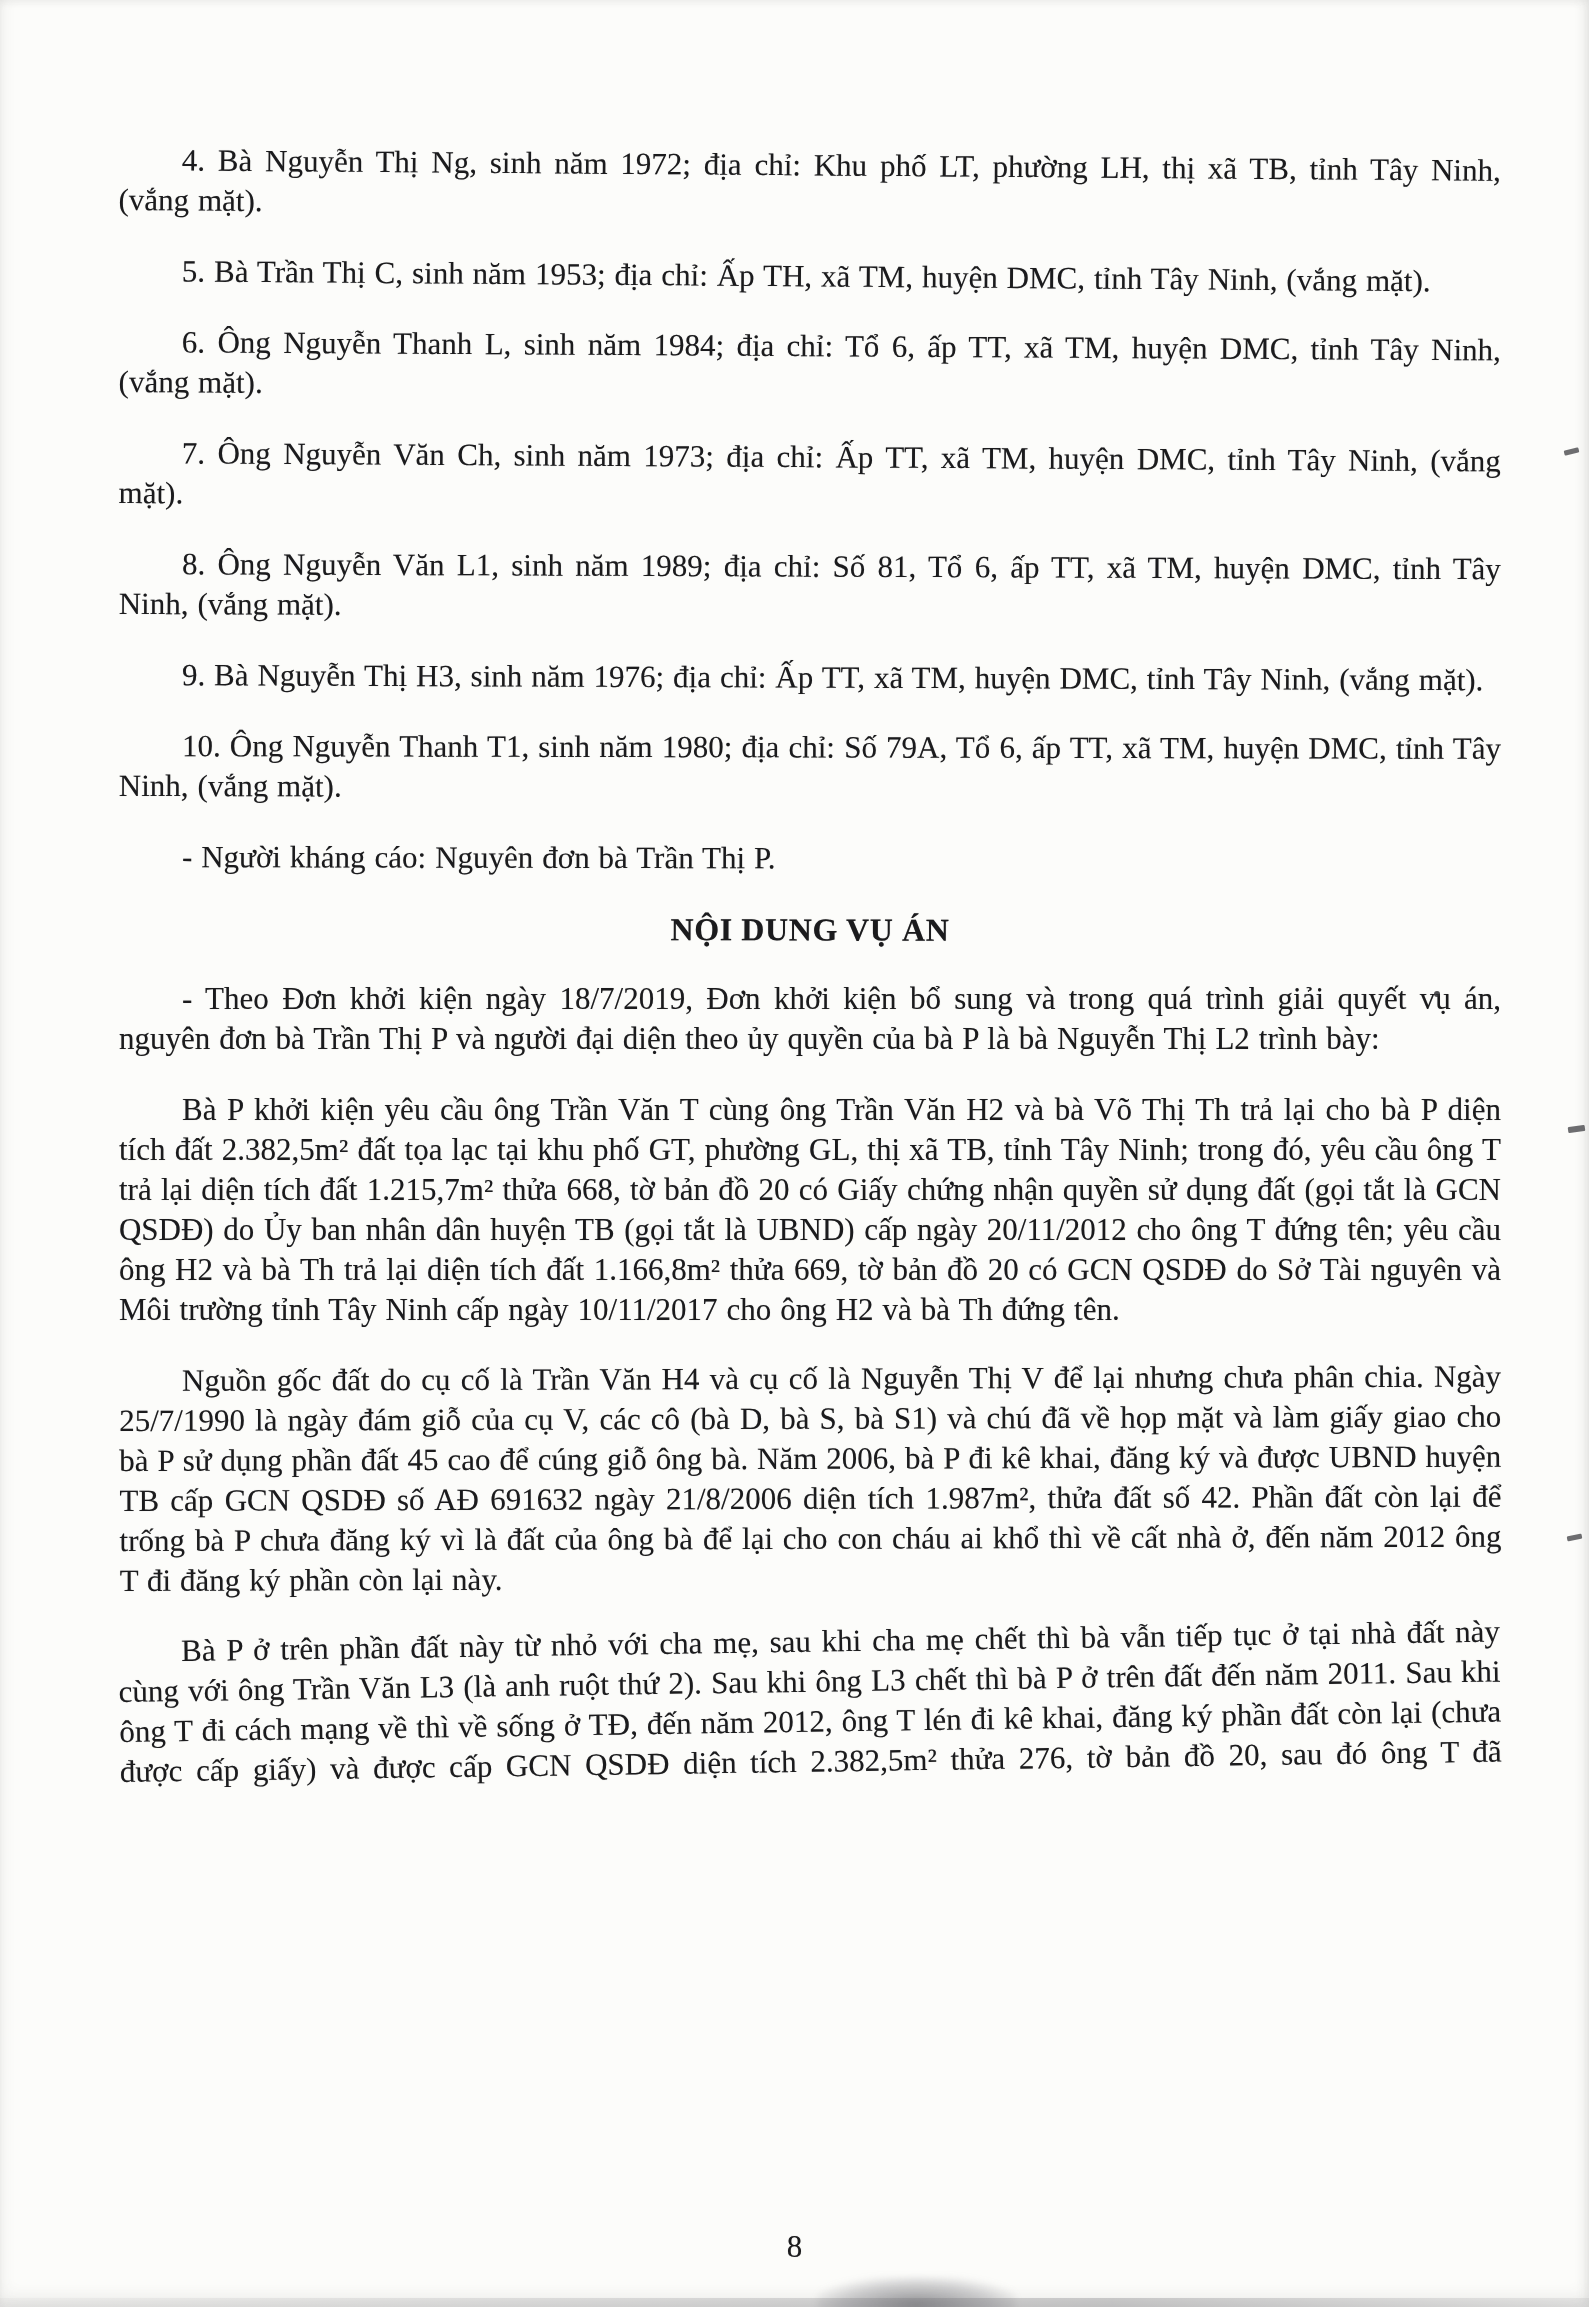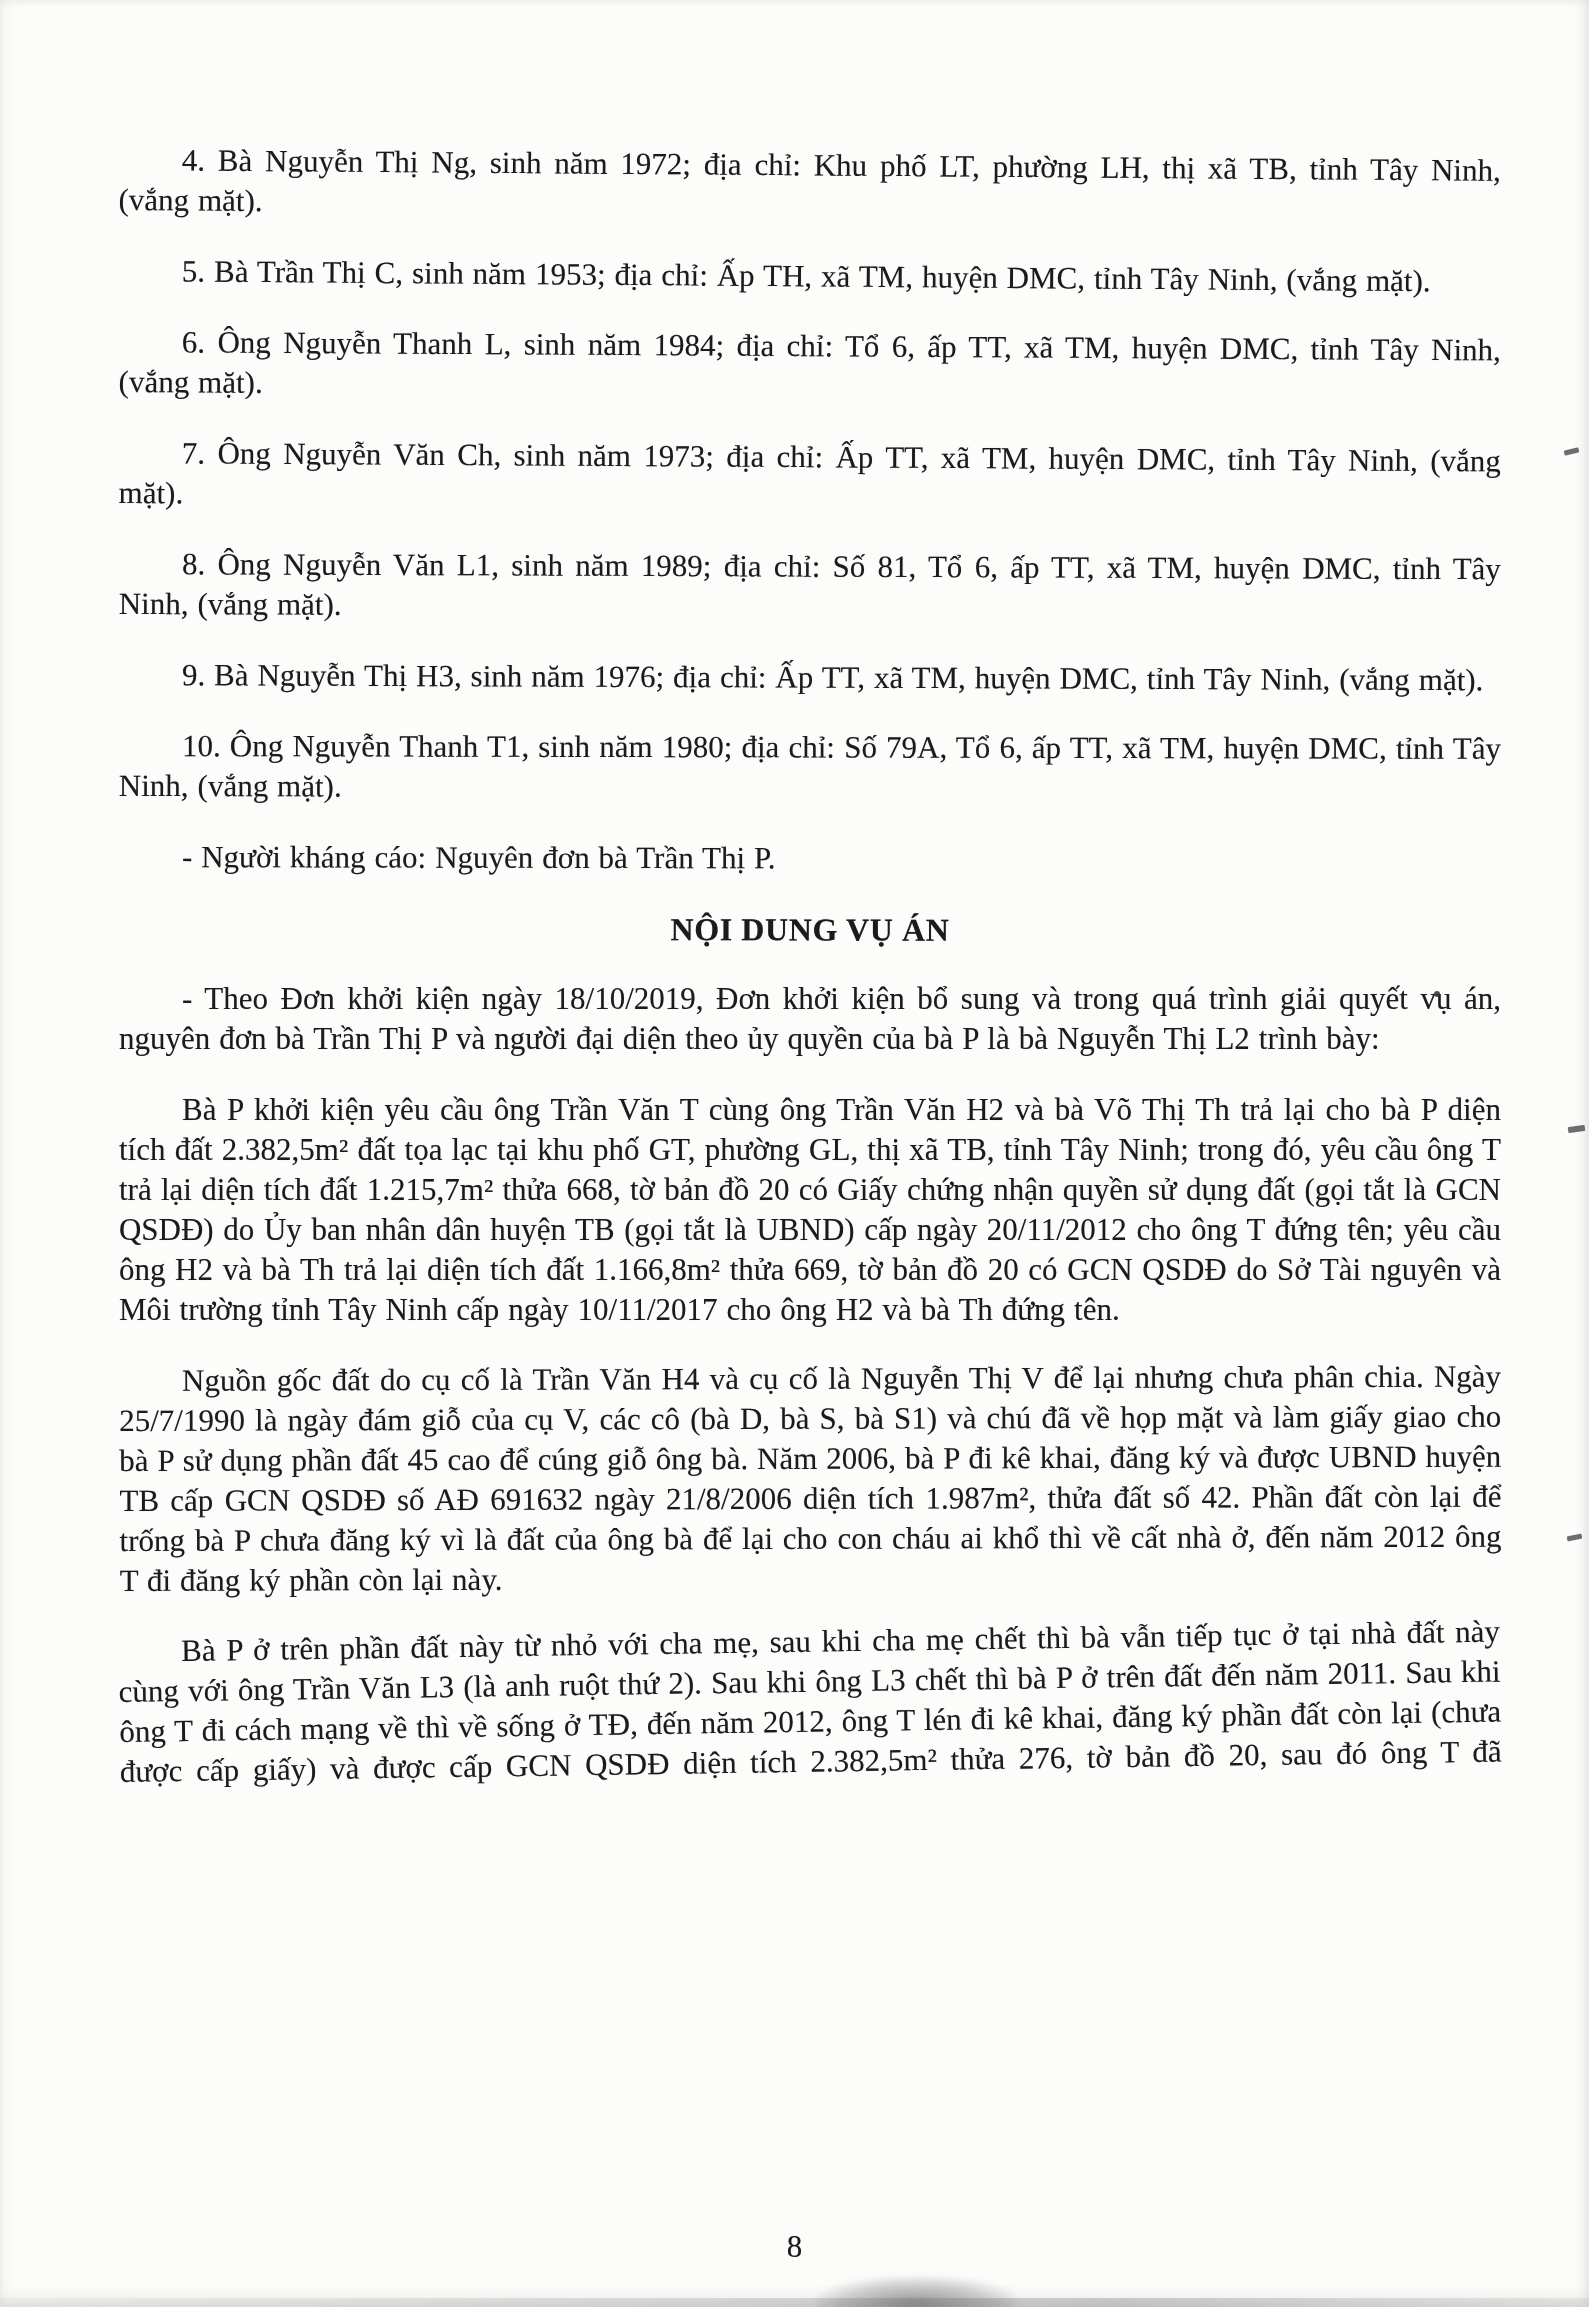--- a/index.html
+++ b/index.html
@@ -108,7 +108,7 @@
 
     <h2 class="heading rot-d">NỘI DUNG VỤ ÁN</h2>
 
-    <p class="para rot-e">- Theo Đơn khởi kiện ngày 18/10/2019, Đơn khởi kiện bổ sung và trong quá trình giải quyết vụ án, nguyên đơn bà Trần Thị P và người đại diện theo ủy quyền của bà P là bà Nguyễn Thị L2 trình bày:</p>
+    <p class="para rot-e">- Theo Đơn khởi kiện ngày 18/7/2019, Đơn khởi kiện bổ sung và trong quá trình giải quyết vụ án, nguyên đơn bà Trần Thị P và người đại diện theo ủy quyền của bà P là bà Nguyễn Thị L2 trình bày:</p>
     <p class="para rot-e">Bà P khởi kiện yêu cầu ông Trần Văn T cùng ông Trần Văn H2 và bà Võ Thị Th trả lại cho bà P diện tích đất 2.382,5m² đất tọa lạc tại khu phố GT, phường GL, thị xã TB, tỉnh Tây Ninh; trong đó, yêu cầu ông T trả lại diện tích đất 1.215,7m² thửa 668, tờ bản đồ 20 có Giấy chứng nhận quyền sử dụng đất (gọi tắt là GCN QSDĐ) do Ủy ban nhân dân huyện TB (gọi tắt là UBND) cấp ngày 20/11/2012 cho ông T đứng tên; yêu cầu ông H2 và bà Th trả lại diện tích đất 1.166,8m² thửa 669, tờ bản đồ 20 có GCN QSDĐ do Sở Tài nguyên và Môi trường tỉnh Tây Ninh cấp ngày 10/11/2017 cho ông H2 và bà Th đứng tên.</p>
     <p class="para rot-f">Nguồn gốc đất do cụ cố là Trần Văn H4 và cụ cố là Nguyễn Thị V để lại nhưng chưa phân chia. Ngày 25/7/1990 là ngày đám giỗ của cụ V, các cô (bà D, bà S, bà S1) và chú đã về họp mặt và làm giấy giao cho bà P sử dụng phần đất 45 cao để cúng giỗ ông bà. Năm 2006, bà P đi kê khai, đăng ký và được UBND huyện TB cấp GCN QSDĐ số AĐ 691632 ngày 21/8/2006 diện tích 1.987m², thửa đất số 42. Phần đất còn lại để trống bà P chưa đăng ký vì là đất của ông bà để lại cho con cháu ai khổ thì về cất nhà ở, đến năm 2012 ông T đi đăng ký phần còn lại này.</p>
     <p class="para rot-h continues">Bà P ở trên phần đất này từ nhỏ với cha mẹ, sau khi cha mẹ chết thì bà vẫn tiếp tục ở tại nhà đất này cùng với ông Trần Văn L3 (là anh ruột thứ 2). Sau khi ông L3 chết thì bà P ở trên đất đến năm 2011. Sau khi ông T đi cách mạng về thì về sống ở TĐ, đến năm 2012, ông T lén đi kê khai, đăng ký phần đất còn lại (chưa được cấp giấy) và được cấp GCN QSDĐ diện tích 2.382,5m² thửa 276, tờ bản đồ 20, sau đó ông T đã</p>

